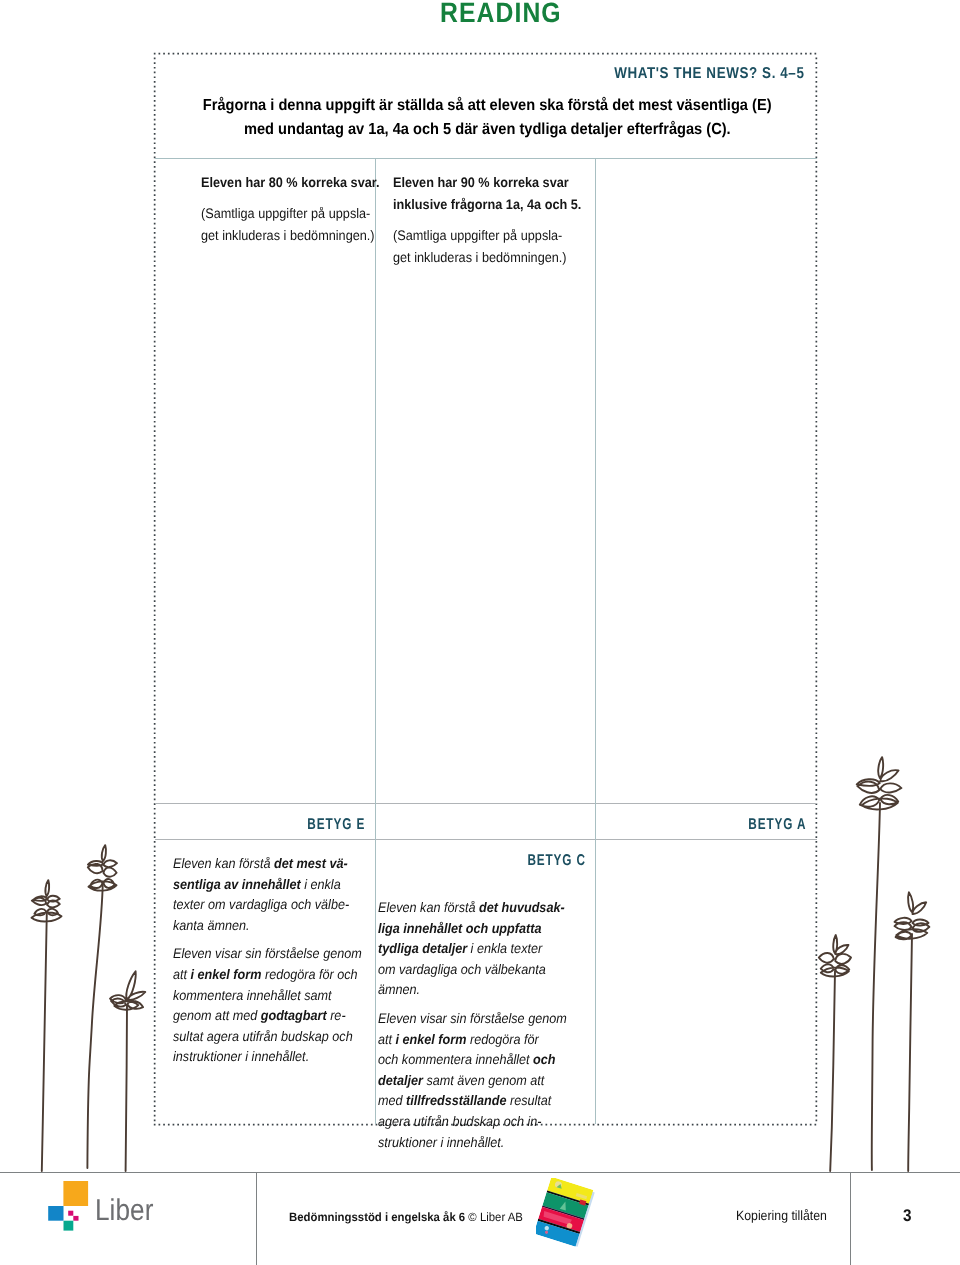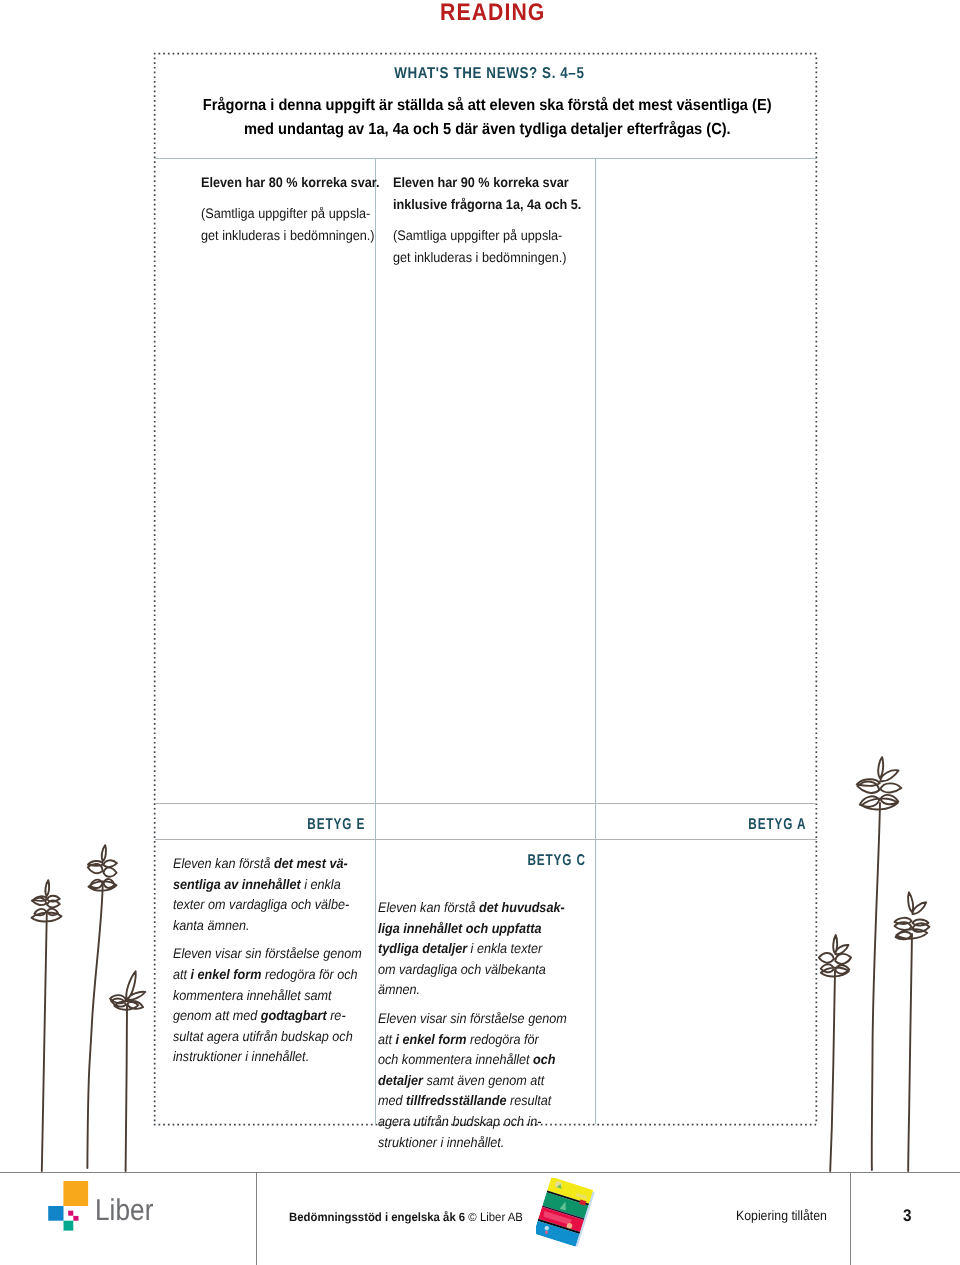--- a/index.html
+++ b/index.html
@@ -18,8 +18,8 @@
   
   .page-title {
     position:absolute; left:439.8px; top:2.9px;
-    font-size:24px; font-weight:bold; line-height:20px;
-    color:#b91c1c; white-space:nowrap;
+    font-size:28px; font-weight:bold; line-height:20px;
+    color:#15803d; white-space:nowrap;
   }
   .page-title span { display:inline-block; letter-spacing:1.2px; transform:scaleX(0.885); transform-origin:left top; }
 

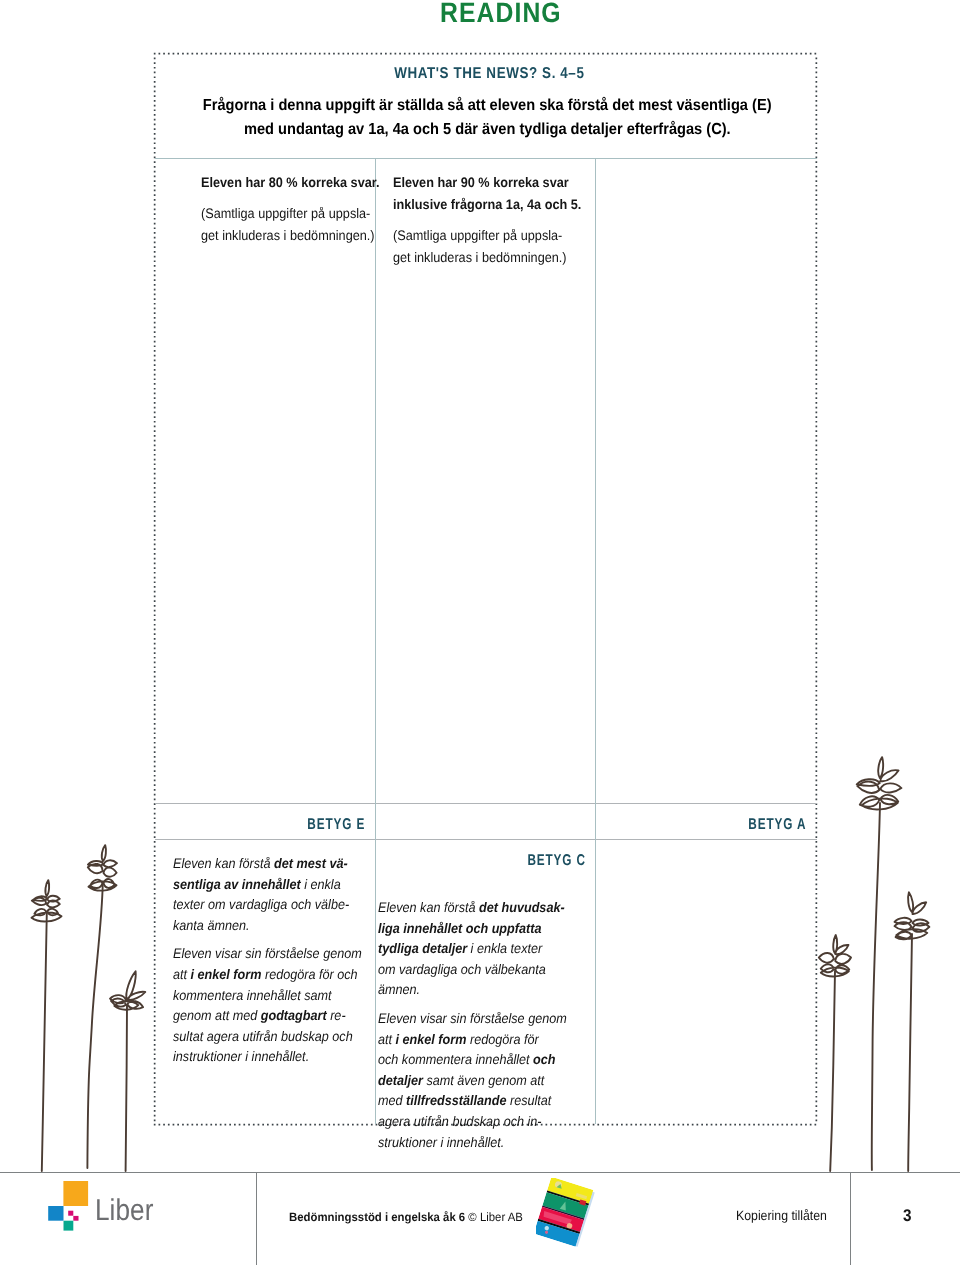--- a/index.html
+++ b/index.html
@@ -32,7 +32,7 @@
   
   .task-title {
     position:absolute; left:3.5px; top:13px; width:100%;
-    text-align:center; font-size:15.7px; font-weight:bold; line-height:16px;
+    text-align:right; font-size:15.7px; font-weight:bold; line-height:16px;
     color:#1c4f60;
   }
   .task-title span { display:inline-block; letter-spacing:0.7px; transform:scaleX(0.855); transform-origin:center; }

